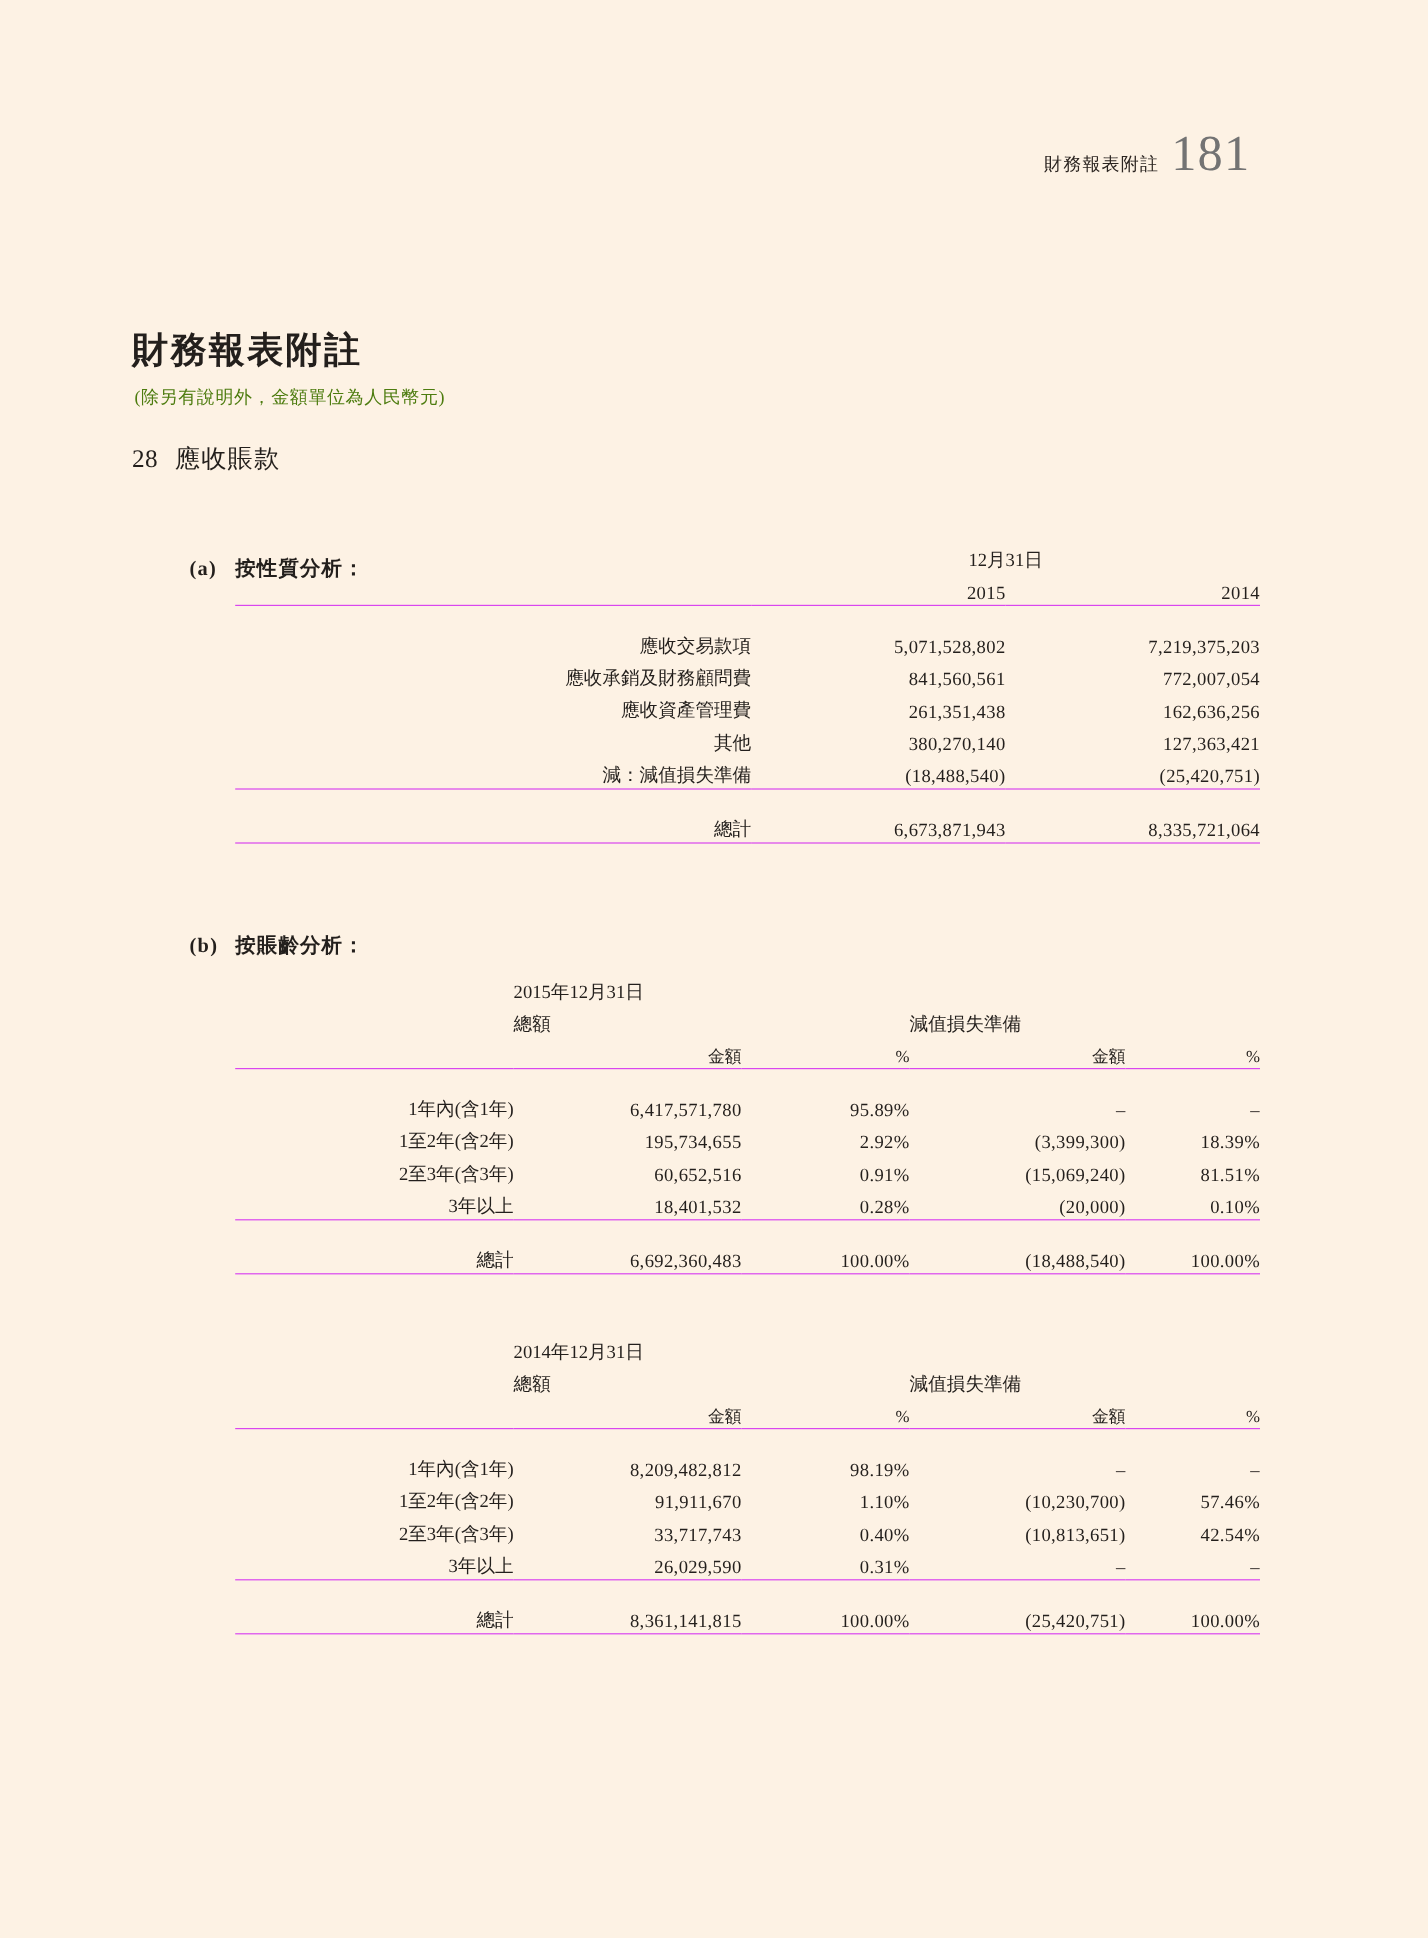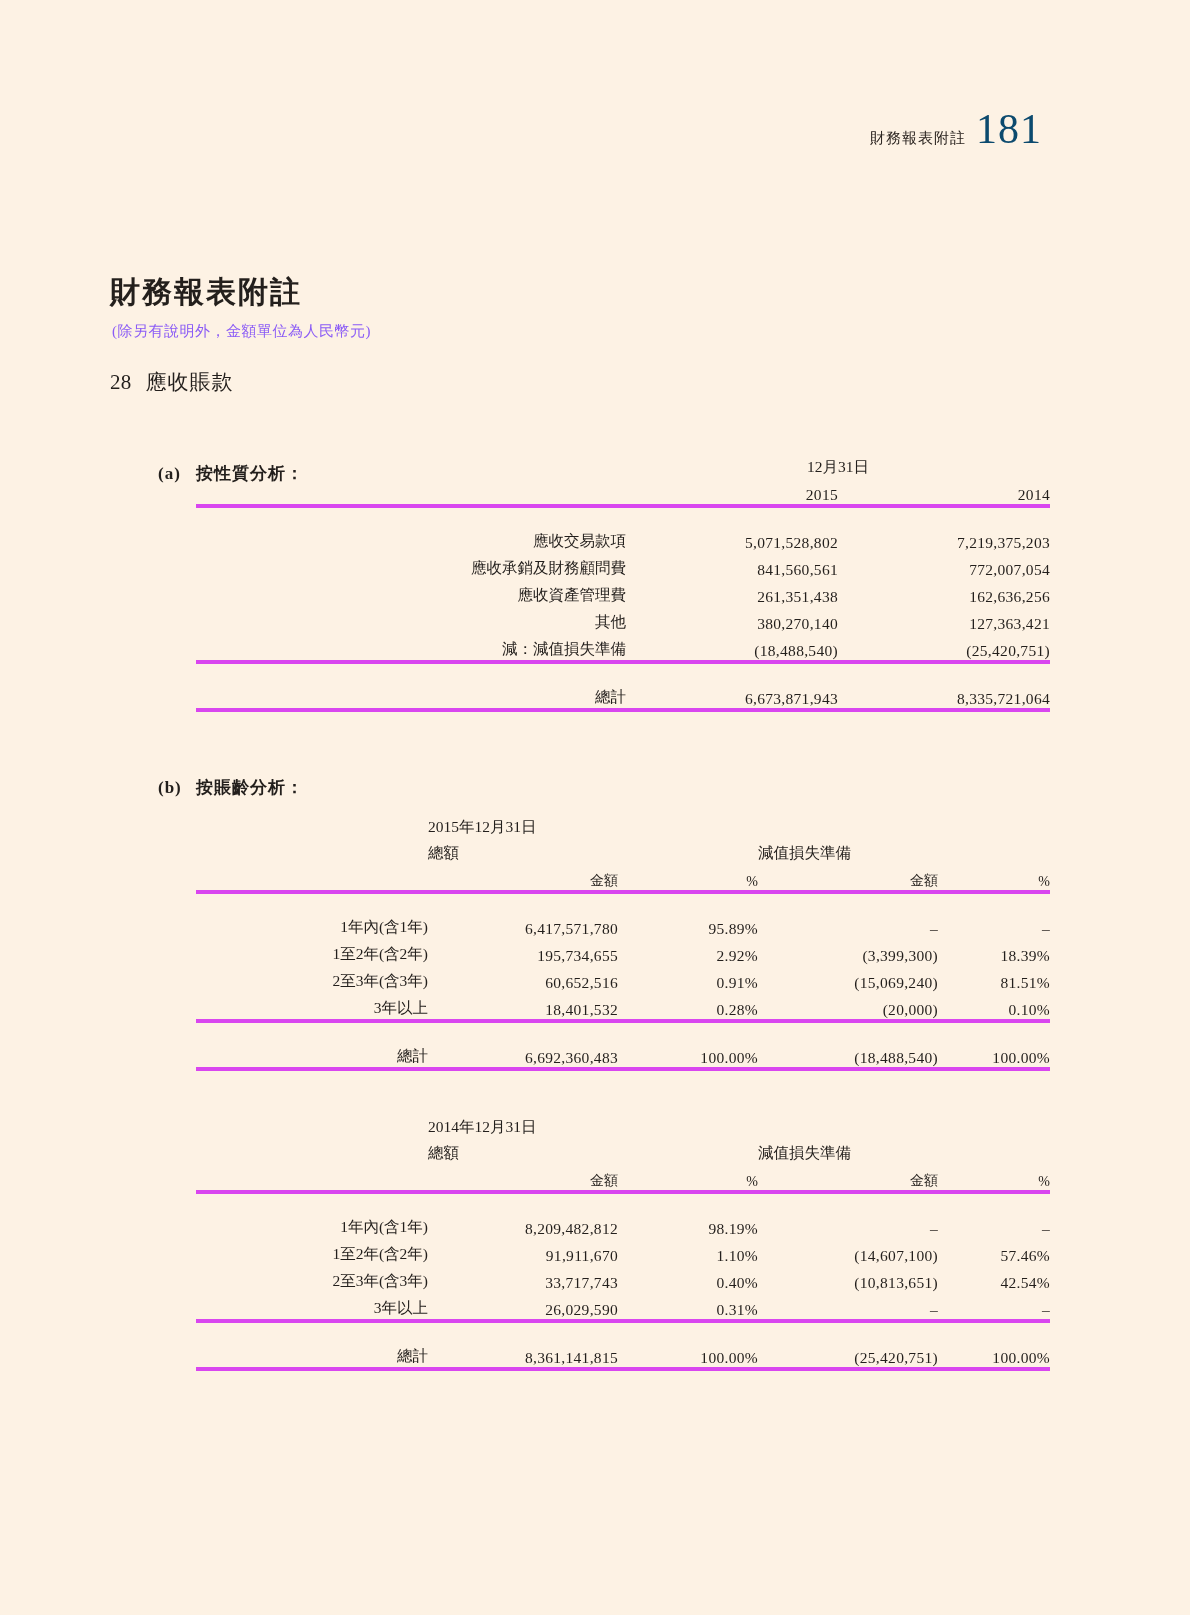--- a/index.html
+++ b/index.html
@@ -40,7 +40,7 @@
   .page-header .hdr-num {
     font-size: 42px;
     letter-spacing: 1px;
-    color: #0c4a6e;
+    color: #737373;
   }
 
   

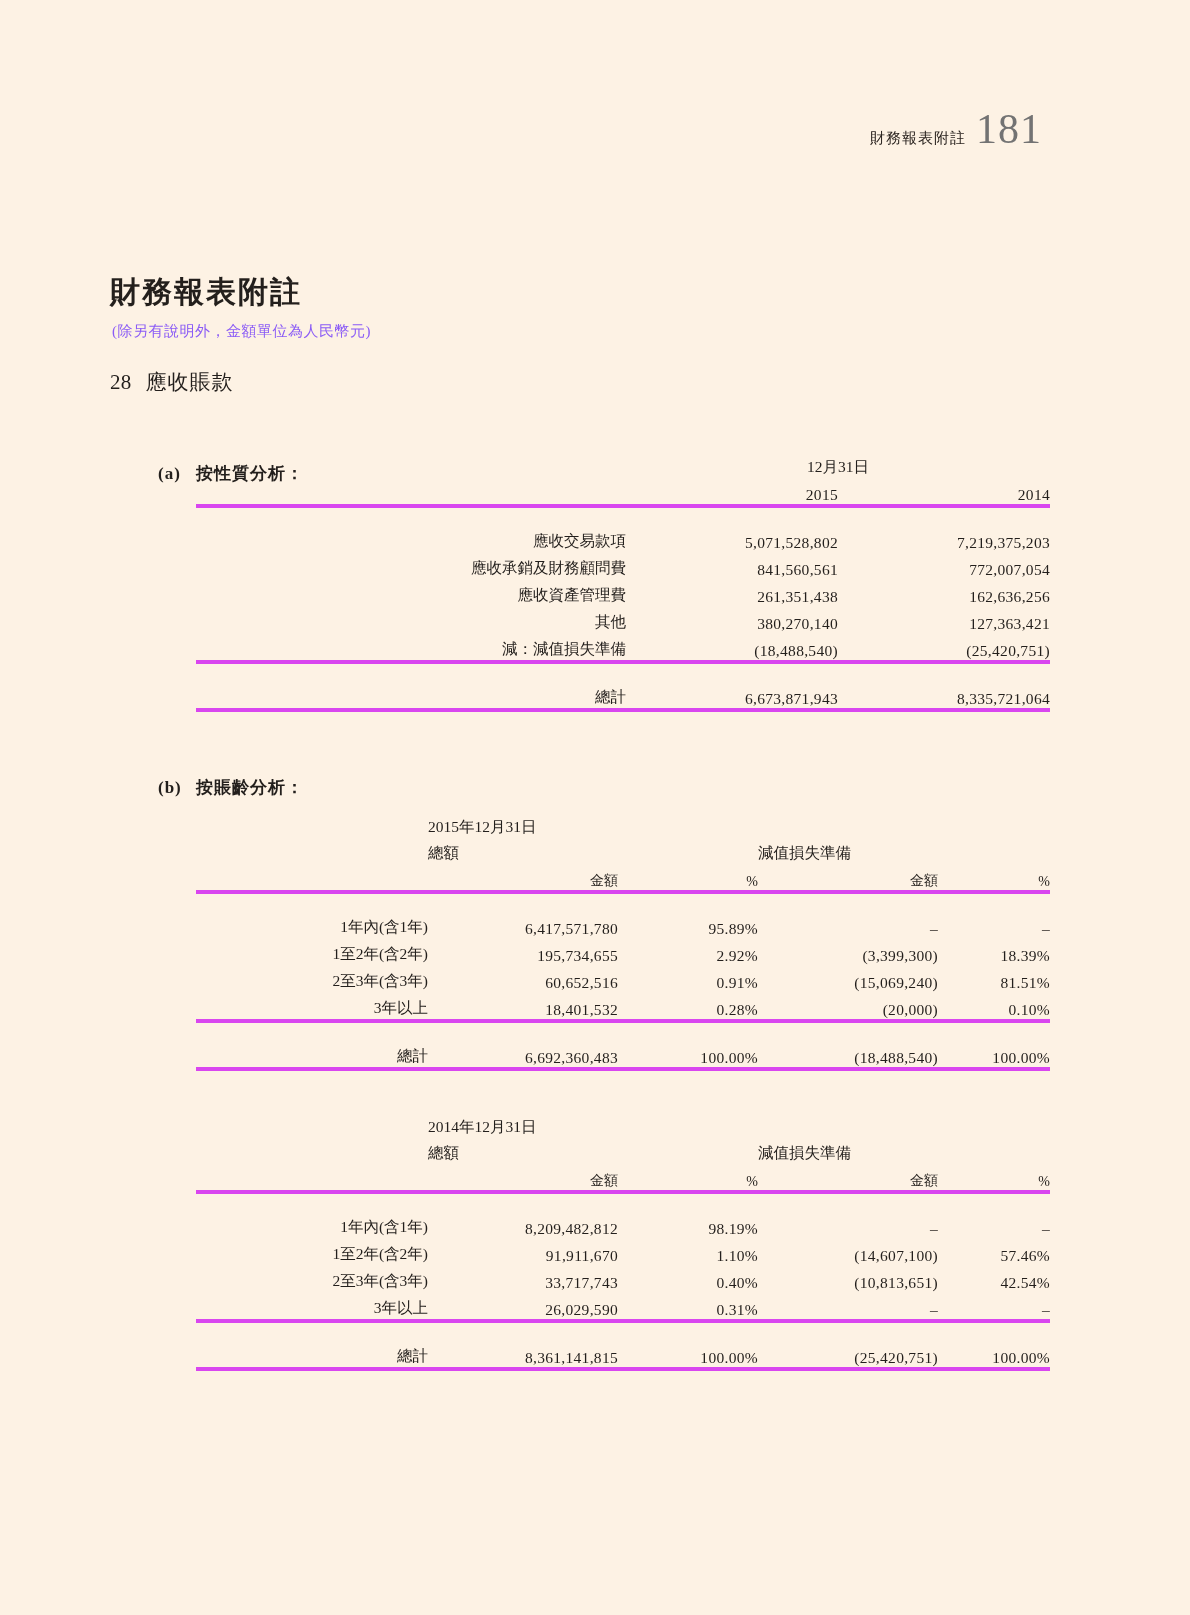--- a/index.html
+++ b/index.html
@@ -58,7 +58,7 @@
     top: 322px;
     font-size: 15px;
     letter-spacing: 0.5px;
-    color: #8b5cf6;
+    color: #4d7c0f;
   }
   .section-title {
     position: absolute;

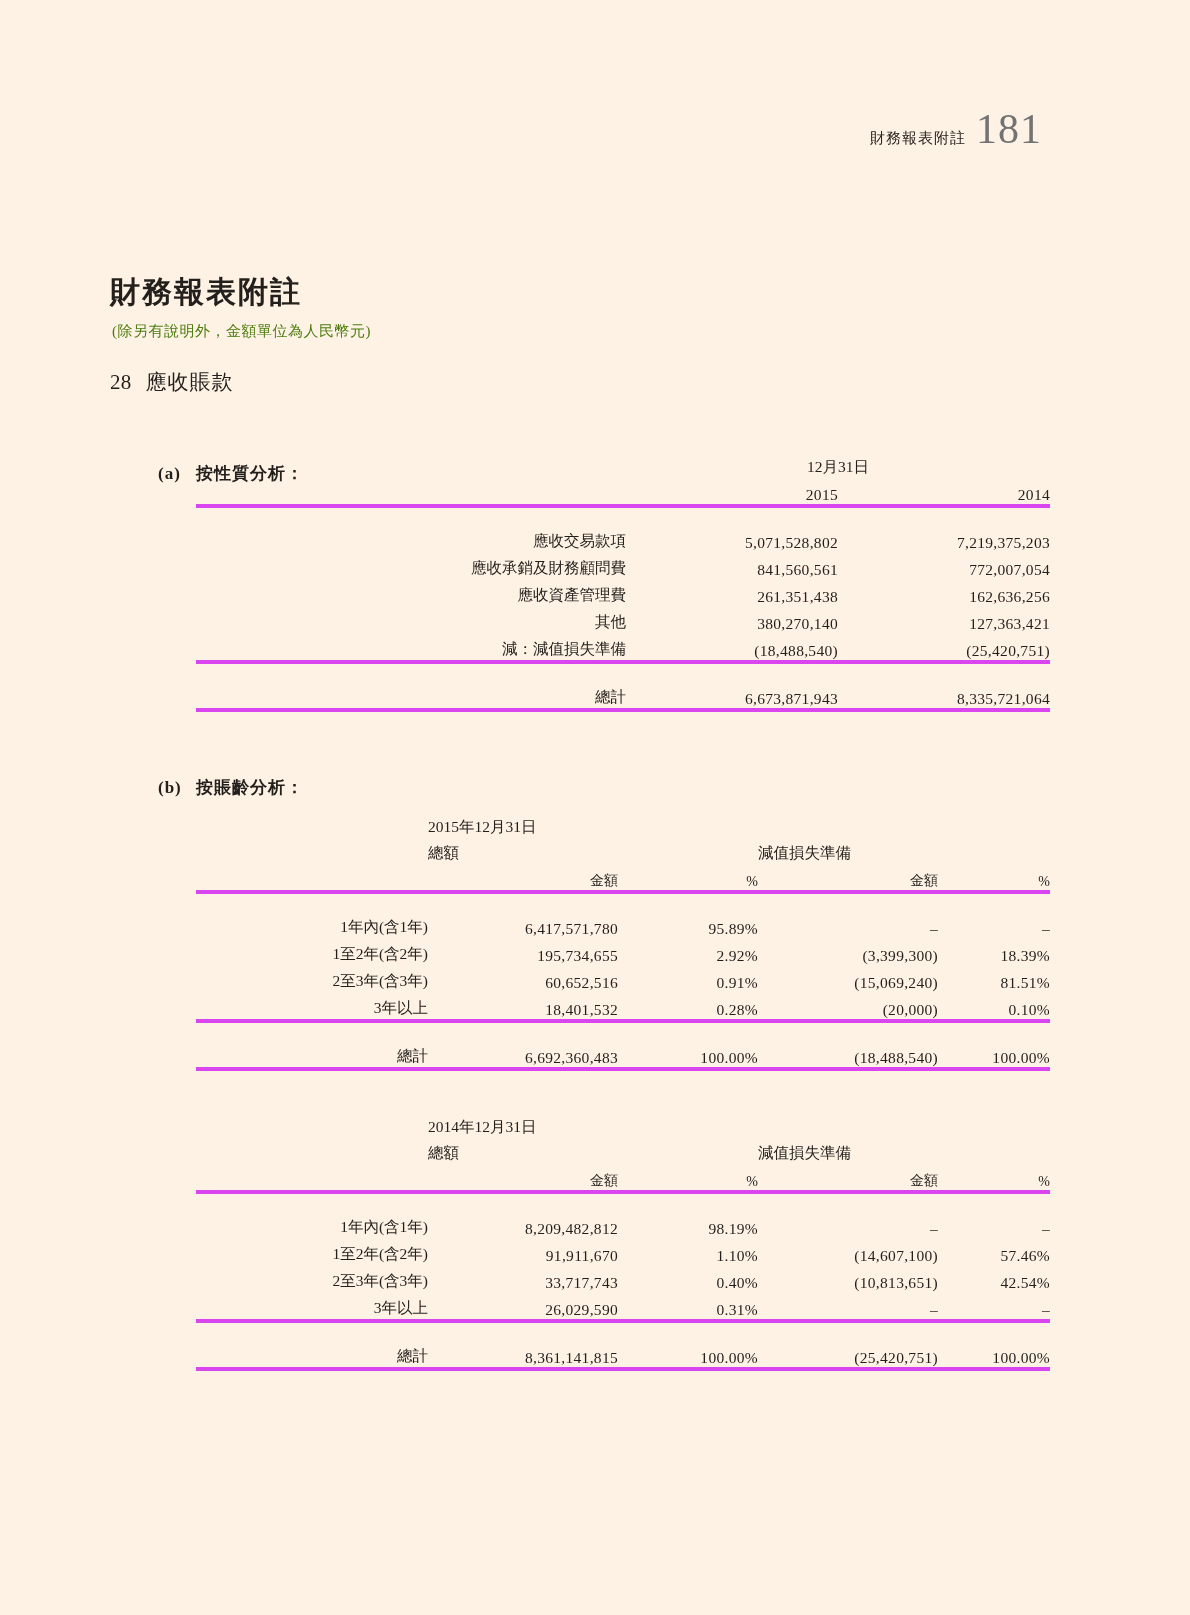--- a/index.html
+++ b/index.html
@@ -111,7 +111,7 @@
   .bold { font-weight: bold; }
   .ctr { text-align: center; }
   .rule-bottom td {
-    border-bottom: 4px solid #d946ef;
+    border-bottom: 1px solid #d946ef;
   }
   .spacer-md td { height: 17px; }
   .row td { height: 27px; }

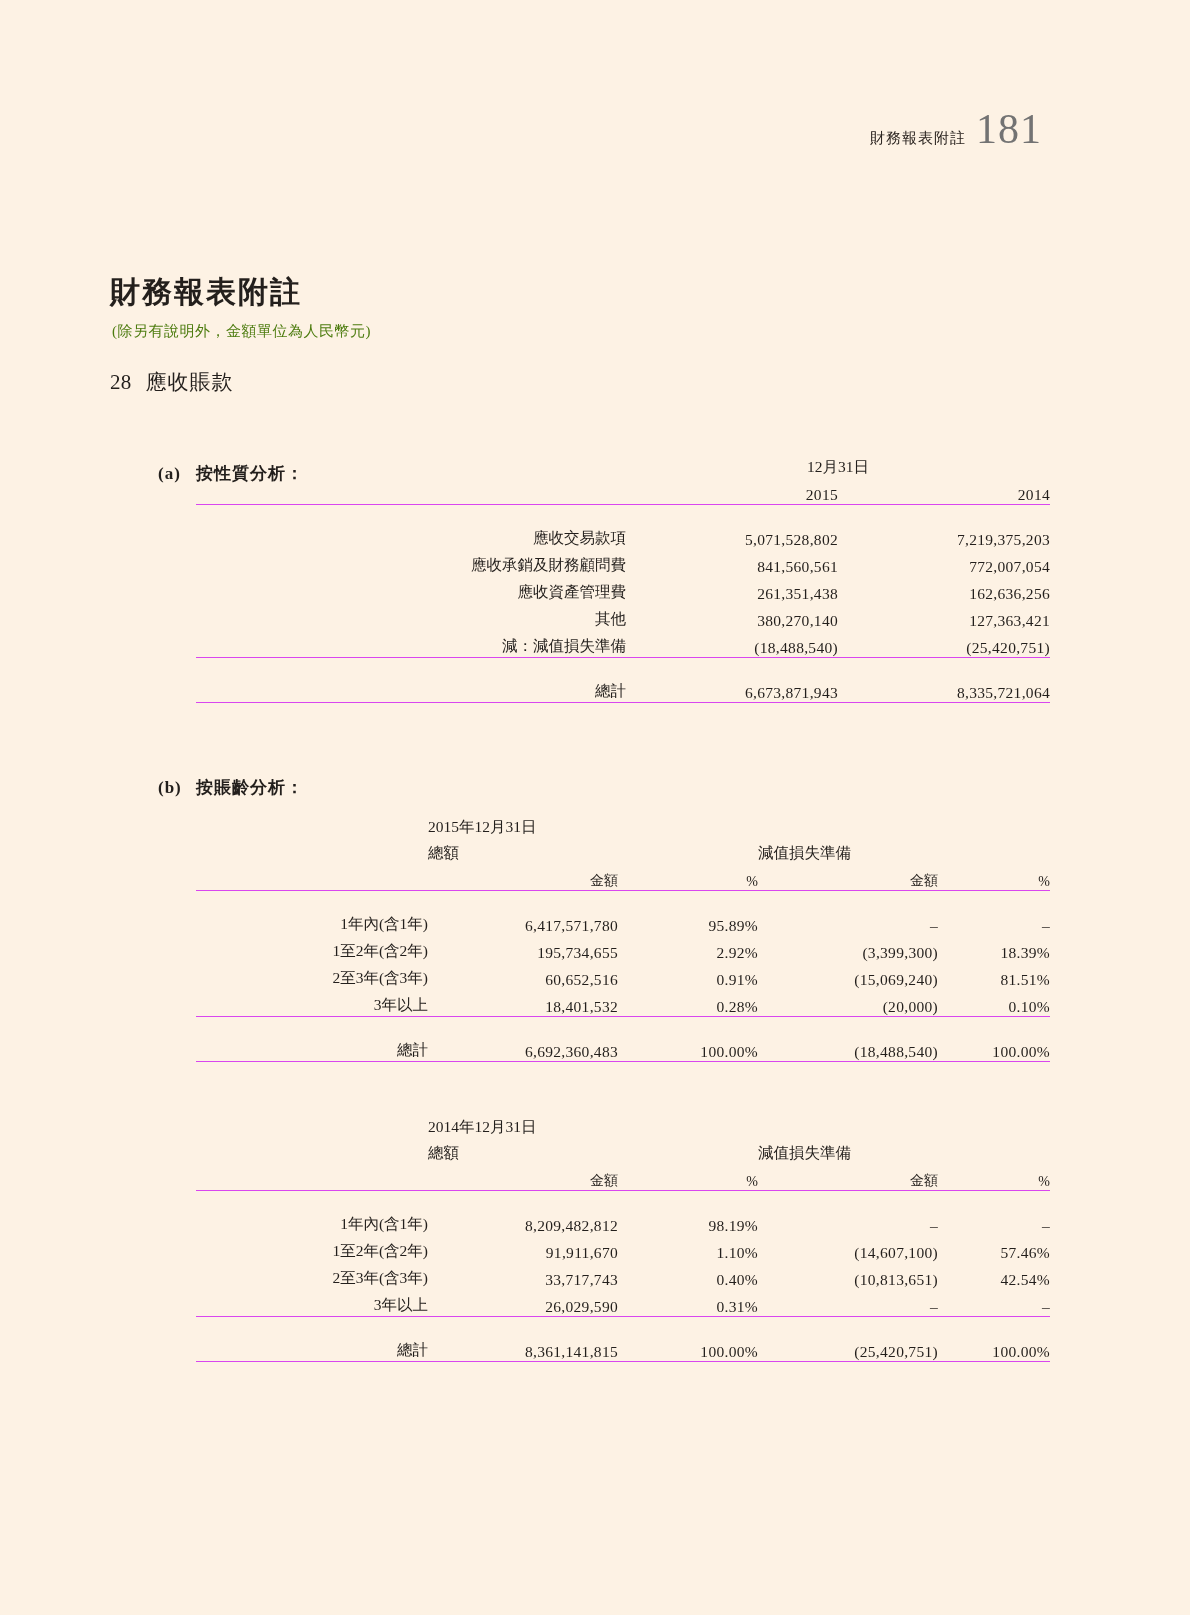--- a/index.html
+++ b/index.html
@@ -351,7 +351,7 @@
         <td class="lbl">1至2年(含2年)</td>
         <td class="num">91,911,670</td>
         <td class="num">1.10%</td>
-        <td class="num">(14,607,100)</td>
+        <td class="num">(10,230,700)</td>
         <td class="num">57.46%</td>
       </tr>
       <tr class="row">

